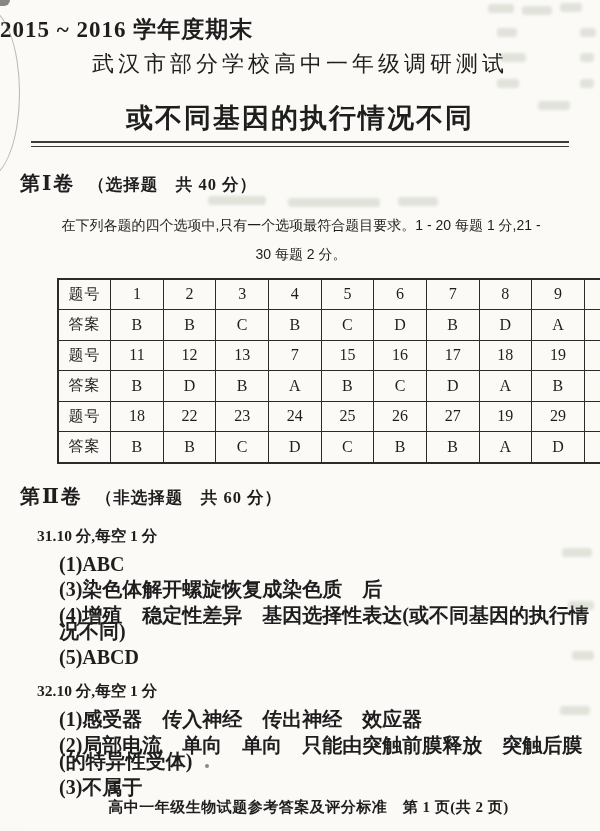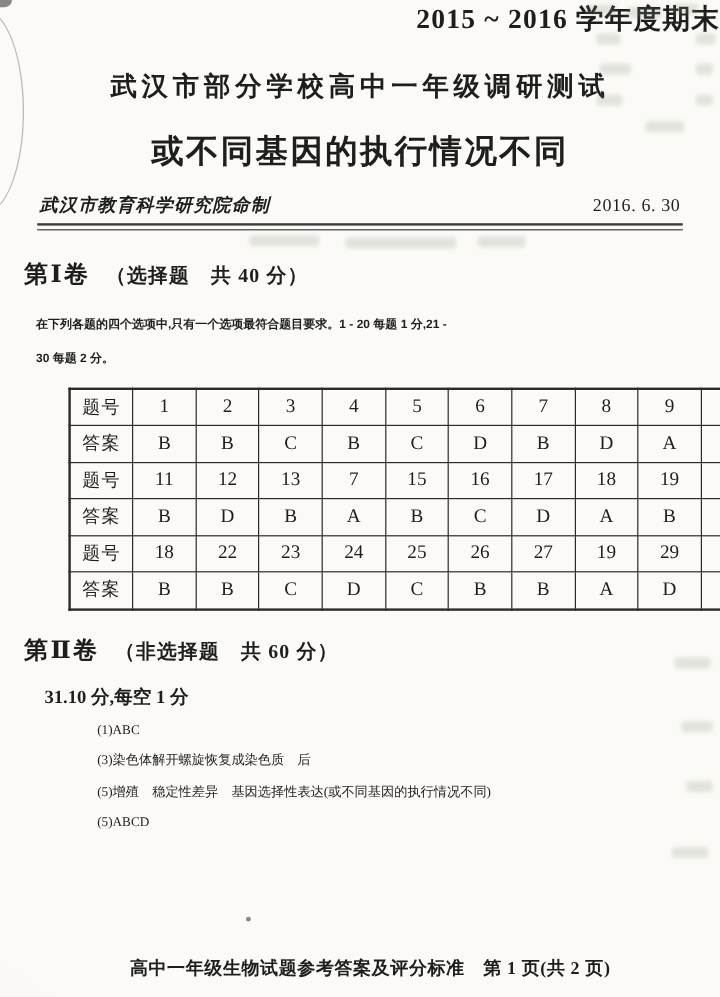--- a/index.html
+++ b/index.html
@@ -32,7 +32,7 @@
     filter:blur(1.6px);
   }
   
-  .t1{margin:0;padding-top:0;text-align:right;font-size:23px;font-weight:600;letter-spacing:1px;}
+  .t1{margin:0;padding-top:14px;text-align:left;font-size:23px;font-weight:600;letter-spacing:1px;}
   .t2{margin-top:26px;text-align:center;font-size:22px;font-weight:700;letter-spacing:4px;}
   .t3{
     margin-top:21px;text-align:center;font-size:27px;font-weight:700;letter-spacing:2px;

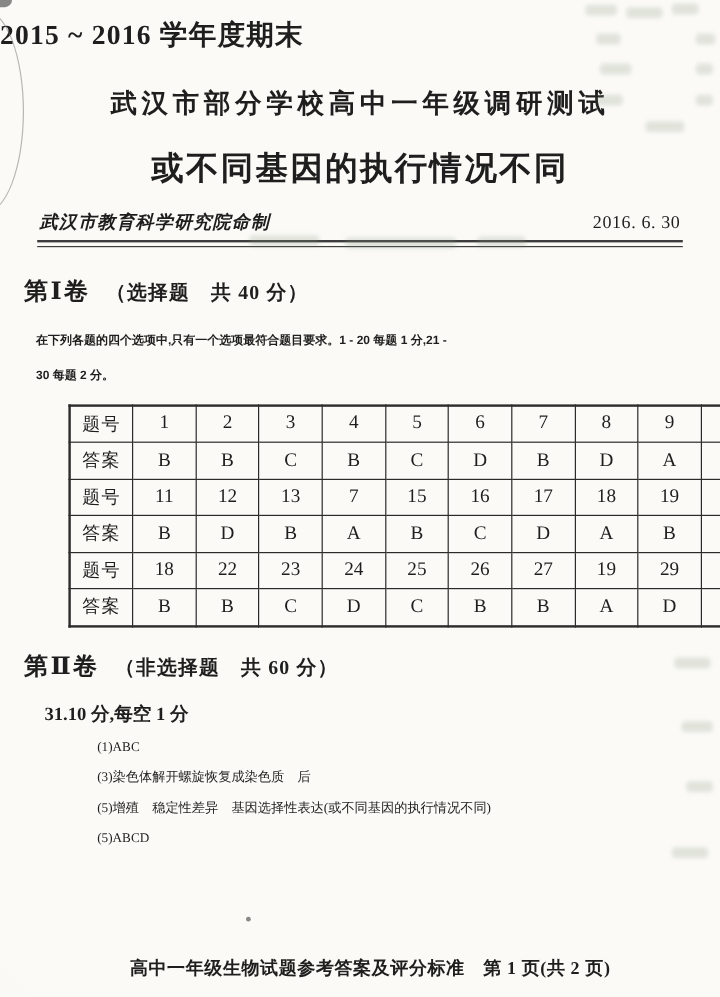--- a/index.html
+++ b/index.html
@@ -33,7 +33,7 @@
   }
   
   .t1{margin:0;padding-top:14px;text-align:left;font-size:23px;font-weight:600;letter-spacing:1px;}
-  .t2{margin-top:26px;text-align:center;font-size:22px;font-weight:700;letter-spacing:4px;}
+  .t2{margin-top:4px;text-align:center;font-size:22px;font-weight:400;letter-spacing:4px;}
   .t3{
     margin-top:21px;text-align:center;font-size:27px;font-weight:700;letter-spacing:2px;
     font-family:"Liberation Sans","DejaVu Sans",sans-serif;

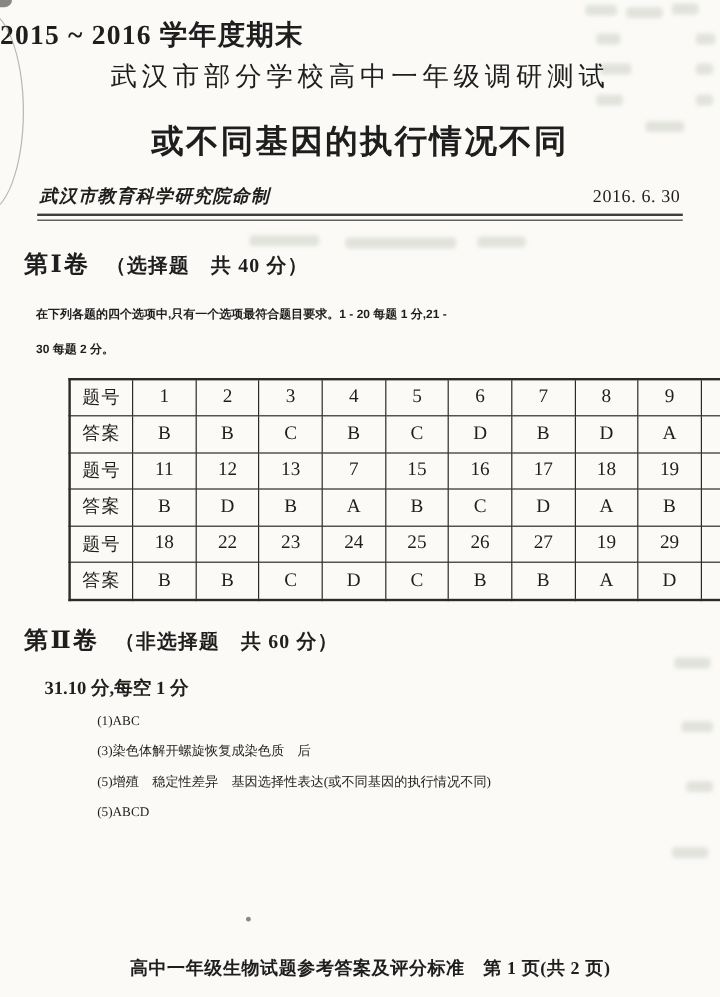--- a/index.html
+++ b/index.html
@@ -122,10 +122,6 @@
     <div class="t1">2015 ~ 2016 学年度期末</div>
     <div class="t2">武汉市部分学校高中一年级调研测试</div>
     <div class="t3">或不同基因的执行情况不同</div>
-    <div class="meta">
-      <span class="issuer">武汉市教育科学研究院命制</span>
-      <span class="date">2016. 6. 30</span>
-    </div>
     <div class="double-rule"></div>
   </header>
 

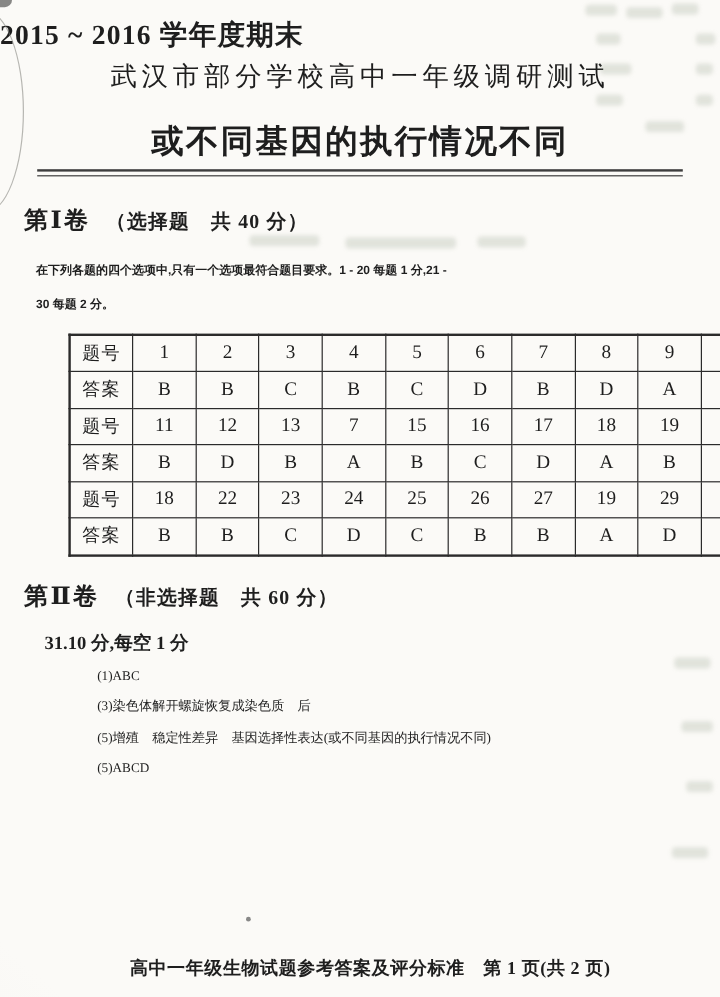--- a/index.html
+++ b/index.html
@@ -58,8 +58,9 @@
   .instructions{
     margin:14px 28px 0 30px;
     font-family:"Liberation Sans","DejaVu Sans",sans-serif;
-    font-size:10px;font-weight:700;line-height:29px;
+    font-size:14px;font-weight:400;line-height:29px;
     white-space:pre-wrap;
+    text-align:center;
   }
   
   table.answers{

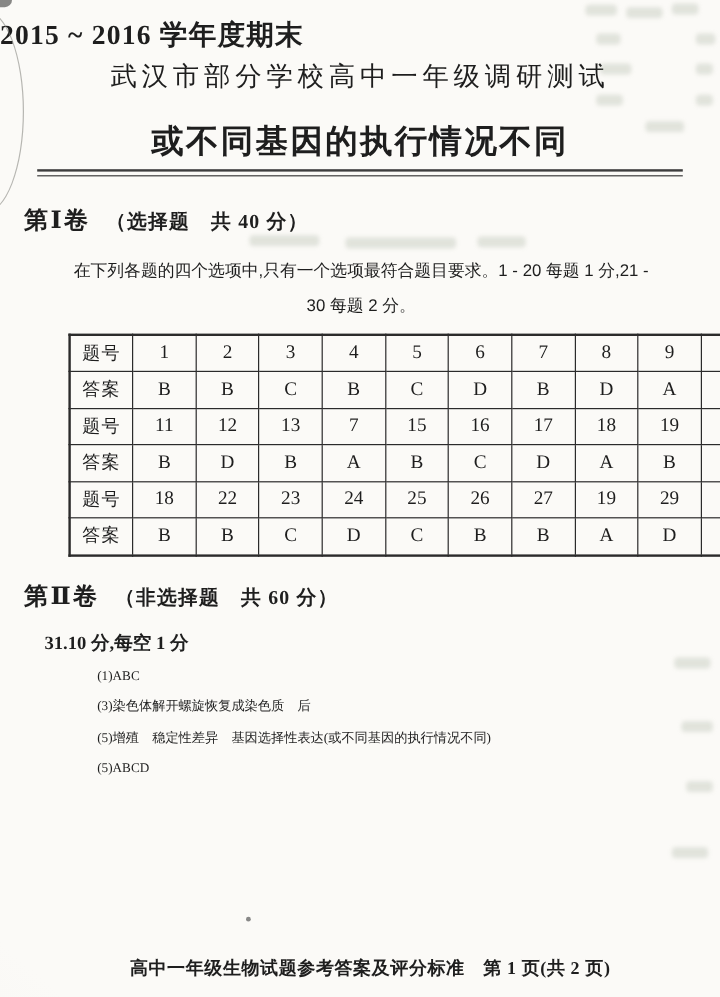--- a/index.html
+++ b/index.html
@@ -80,8 +80,8 @@
     font-size:15.5px;font-weight:600;white-space:pre-wrap;
   }
   .qitem{
-    margin:9px 0 0 81px;
-    font-size:11px;font-weight:400;line-height:16.5px;white-space:pre-wrap;
+    margin:9px 0 0 59px;
+    font-size:20px;font-weight:700;line-height:16.5px;white-space:pre-wrap;
   }
   .dot-artifact{
     position:absolute;left:205px;top:764px;width:4px;height:4px;border-radius:50%;

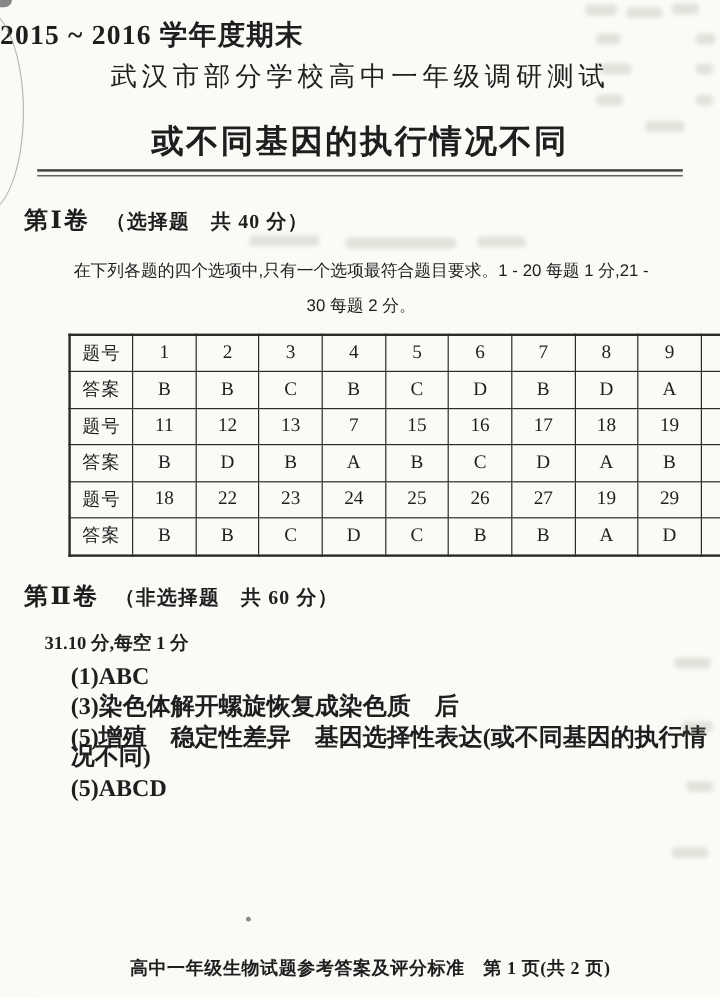--- a/index.html
+++ b/index.html
@@ -227,7 +227,7 @@
       <div class="qheader">31.10 分,每空 1 分</div>
       <div class="qitem">(1)ABC</div>
       <div class="qitem">(3)染色体解开螺旋恢复成染色质　后</div>
-      <div class="qitem">(5)增殖　稳定性差异　基因选择性表达(或不同基因的执行情况不同)</div>
+      <div class="qitem">(4)增殖　稳定性差异　基因选择性表达(或不同基因的执行情况不同)</div>
       <div class="qitem">(5)ABCD</div>
     </div>
 

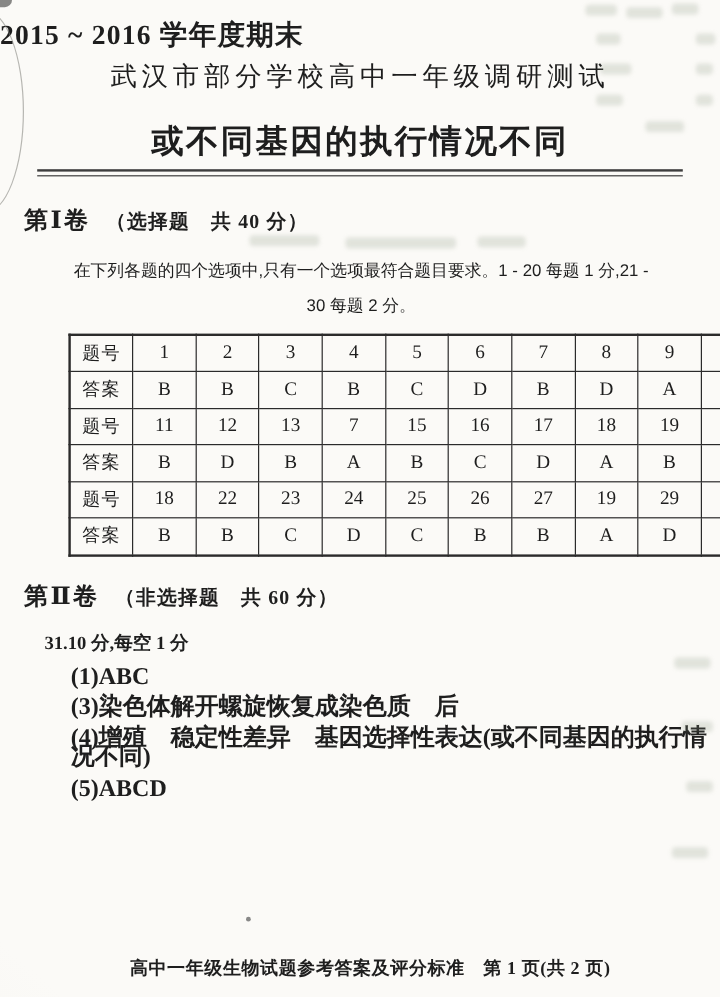--- a/index.html
+++ b/index.html
@@ -231,6 +231,12 @@
       <div class="qitem">(5)ABCD</div>
     </div>
 
+    <div>
+      <div class="qheader">32.10 分,每空 1 分</div>
+      <div class="qitem">(1)感受器　传入神经　传出神经　效应器</div>
+      <div class="qitem">(2)局部电流　单向　单向　只能由突触前膜释放　突触后膜(的特异性受体)</div>
+      <div class="qitem">(3)不属于</div>
+    </div>
   </section>
 
   <div class="dot-artifact"></div>

